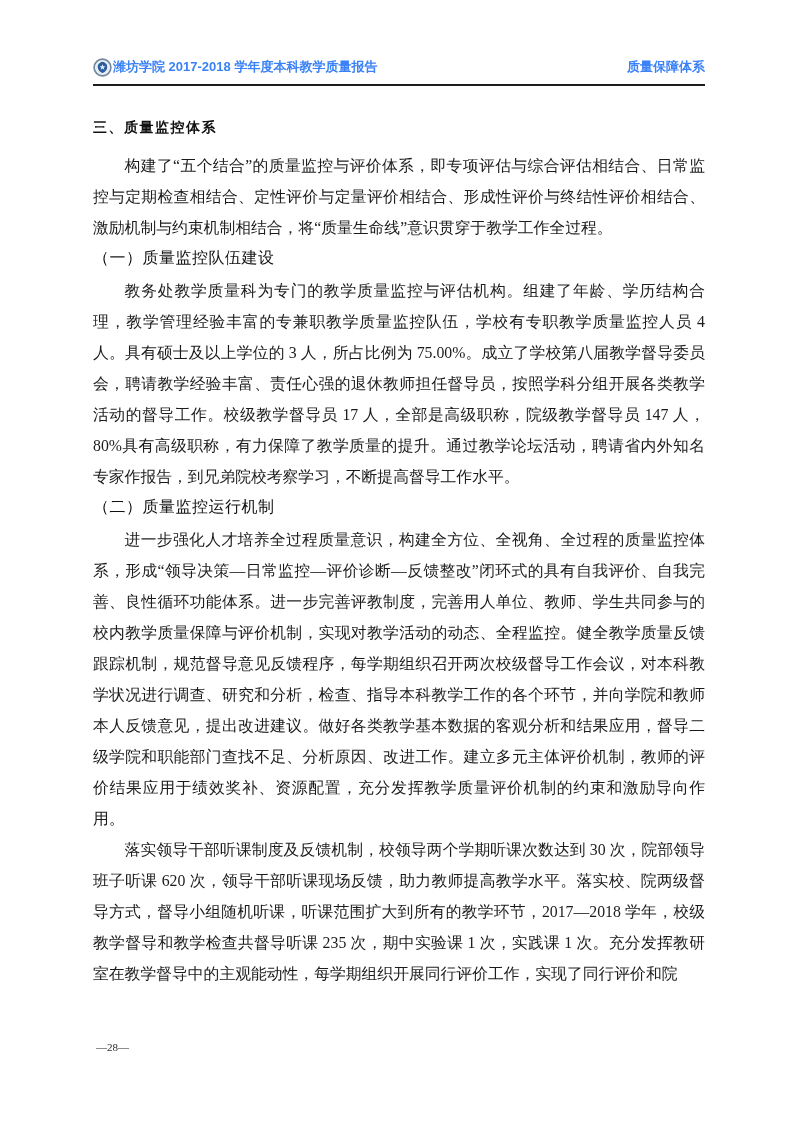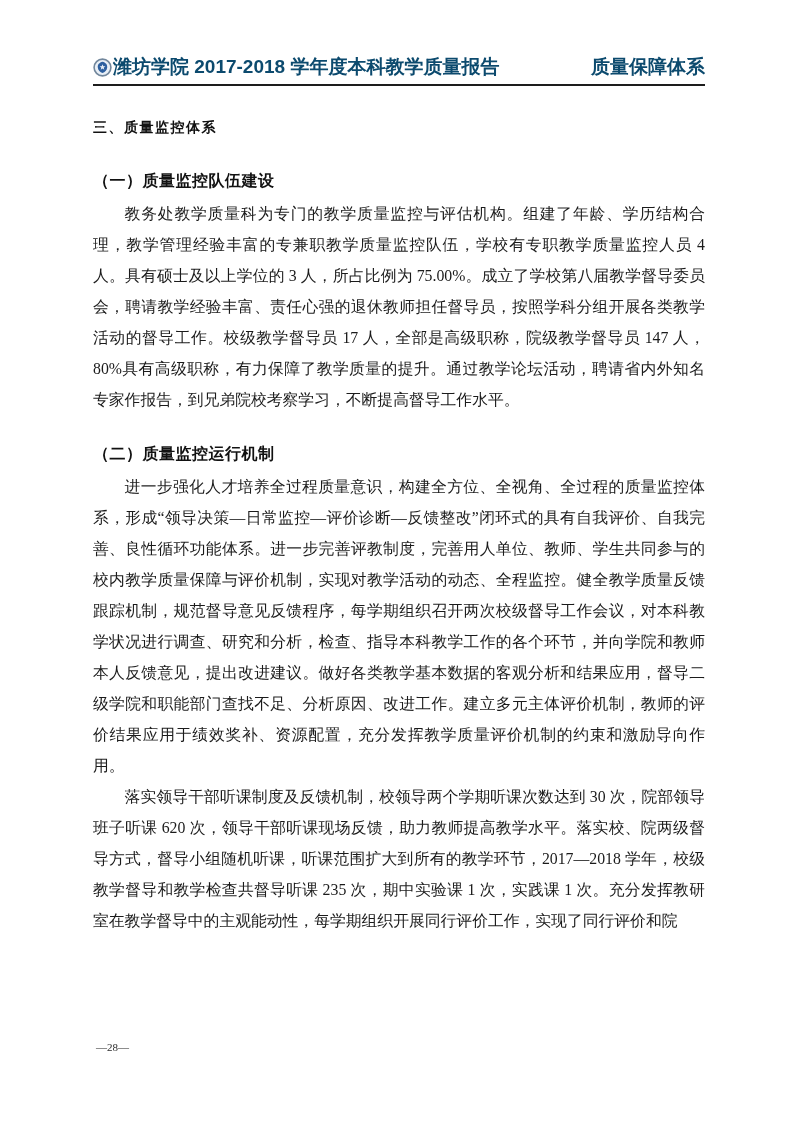--- a/index.html
+++ b/index.html
@@ -45,8 +45,8 @@
   .header-title, .header-right {
     font-family: "Liberation Sans", "DejaVu Sans", sans-serif;
     font-weight: bold;
-    font-size: 19px;
-    color: #0c4a6e;
+    font-size: 13px;
+    color: #3b82f6;
     white-space: nowrap;
     line-height: 18px;
   }

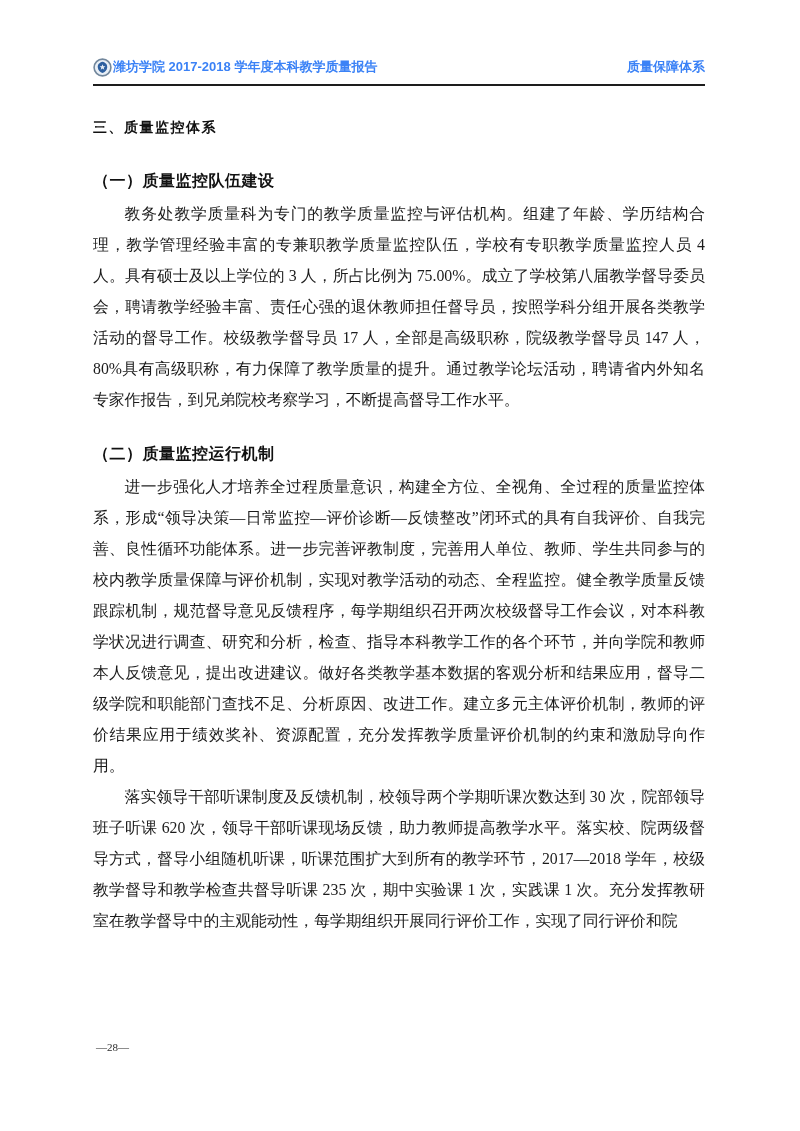--- a/index.html
+++ b/index.html
@@ -111,6 +111,7 @@
 
     <h1 class="chapter-title">三、质量监控体系</h1>
 
+    <p class="body-paragraph intro">构建了“五个结合”的质量监控与评价体系，即专项评估与综合评估相结合、日常监控与定期检查相结合、定性评价与定量评价相结合、形成性评价与终结性评价相结合、激励机制与约束机制相结合，将“质量生命线”意识贯穿于教学工作全过程。</p>
 
     <h2 class="section-heading">（一）质量监控队伍建设</h2>
     <p class="body-paragraph">教务处教学质量科为专门的教学质量监控与评估机构。组建了年龄、学历结构合理，教学管理经验丰富的专兼职教学质量监控队伍，学校有专职教学质量监控人员 4 人。具有硕士及以上学位的 3 人，所占比例为 75.00%。成立了学校第八届教学督导委员会，聘请教学经验丰富、责任心强的退休教师担任督导员，按照学科分组开展各类教学活动的督导工作。校级教学督导员 17 人，全部是高级职称，院级教学督导员 147 人，80%具有高级职称，有力保障了教学质量的提升。通过教学论坛活动，聘请省内外知名专家作报告，到兄弟院校考察学习，不断提高督导工作水平。</p>

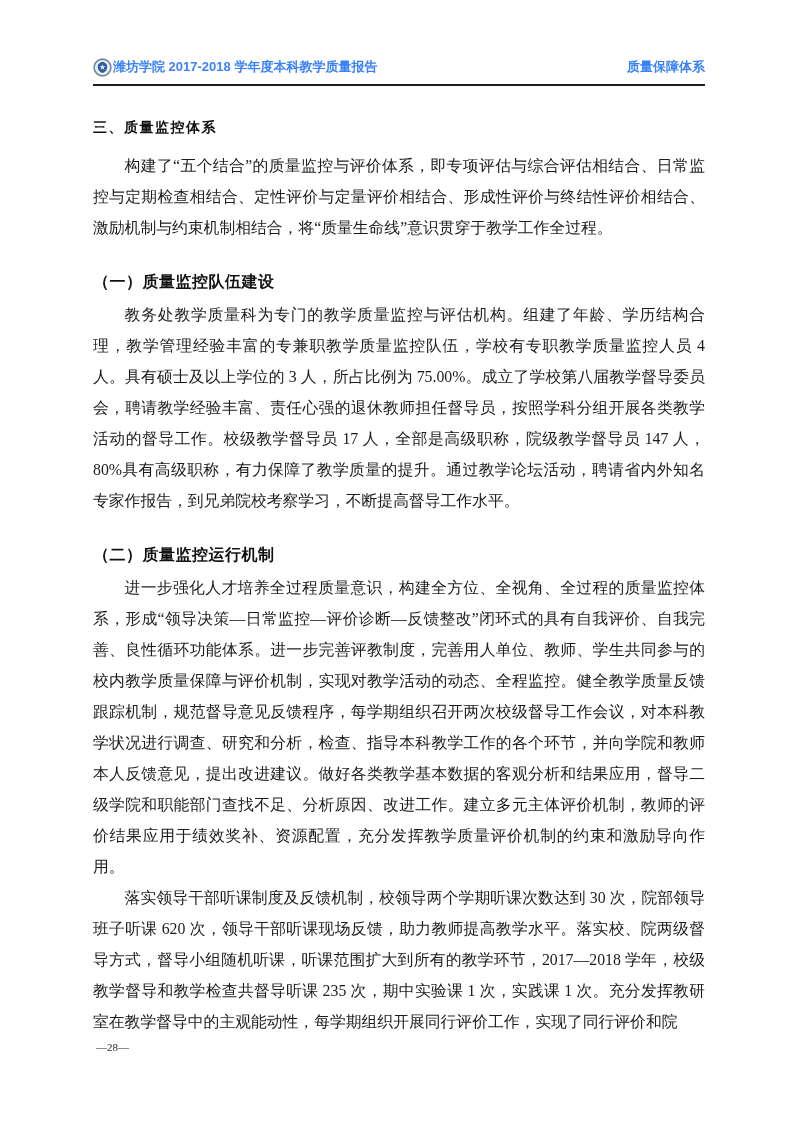--- a/index.html
+++ b/index.html
@@ -60,9 +60,9 @@
     color: #111111;
   }
   h2.section-heading {
-    margin: 24px 0 2px 0;
+    margin: 0 0 2px 0;
     font-family: "Liberation Sans", "DejaVu Sans", sans-serif;
-    font-weight: bold;
+    font-weight: normal;
     font-size: 16px;
     line-height: 30px;
     letter-spacing: 0.5px;

